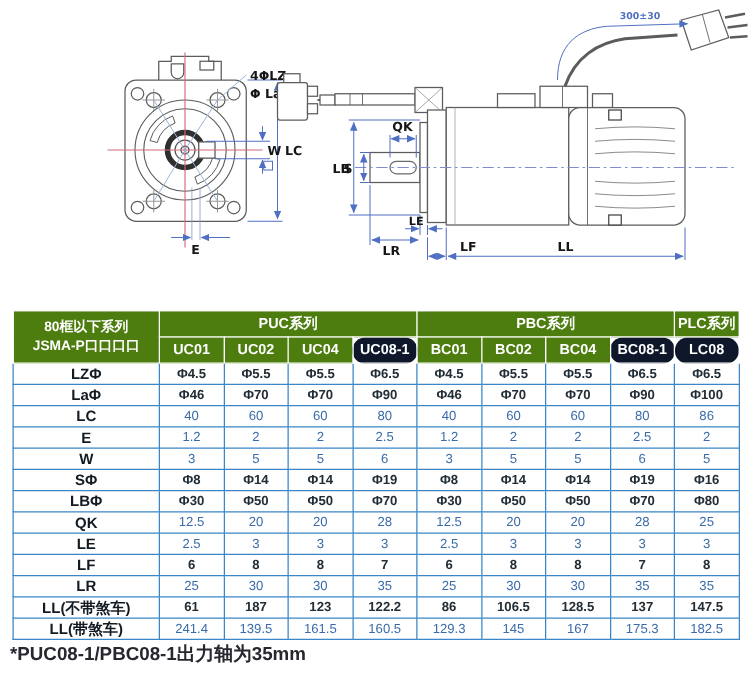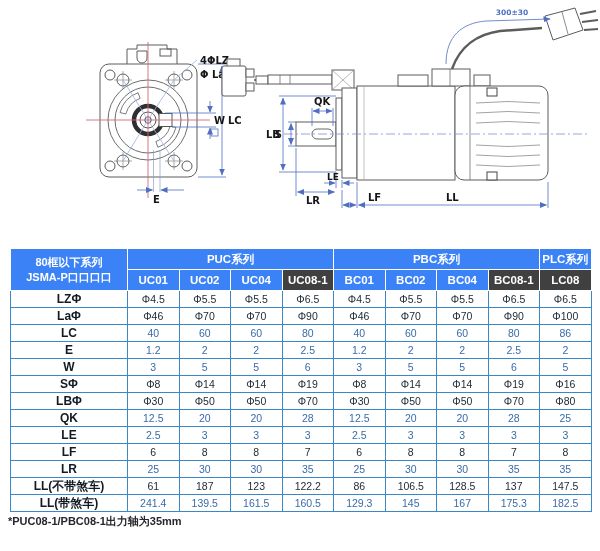--- a/index.html
+++ b/index.html
@@ -15,7 +15,7 @@
   table.spec{position:absolute;left:10px;top:248px;width:581px;border-collapse:collapse;
              table-layout:fixed;border:1.5px solid #2f80c3;}
   table.spec th,table.spec td{padding:0;margin:0;text-align:center;vertical-align:middle;box-sizing:border-box;}
-  th.ghead,th.chead,th.corner{background:#3b82f6;color:#ffffff;border:1px solid #ffffff;
+  th.ghead,th.chead,th.corner{background:#4d7c0f;color:#ffffff;border:1px solid #ffffff;
              font-size:11.5px;font-weight:bold;height:20px;line-height:20px;}
   th.corner{line-height:normal;}
   th.corner div{font-size:11px;font-weight:bold;line-height:1.35;}

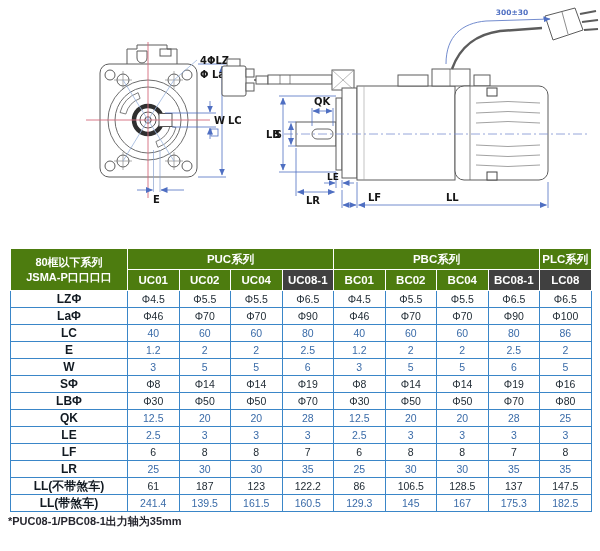--- a/index.html
+++ b/index.html
@@ -19,7 +19,7 @@
              font-size:11.5px;font-weight:bold;height:20px;line-height:20px;}
   th.corner{line-height:normal;}
   th.corner div{font-size:11px;font-weight:bold;line-height:1.35;}
-  th.chead.hl{background:#404040;}
+  th.chead.hl{background:#0f172a;border-radius:10px;}
   td.rlabel{color:#121a22;font-weight:bold;font-size:12px;border:1px solid #3a86c8;height:16px;line-height:16px;}
   td.dcell{color:#3a6ba8;font-size:10.5px;border:1px solid #3a86c8;height:16px;line-height:16px;}
   td.dcell.em{color:#222d36;font-weight:normal;}

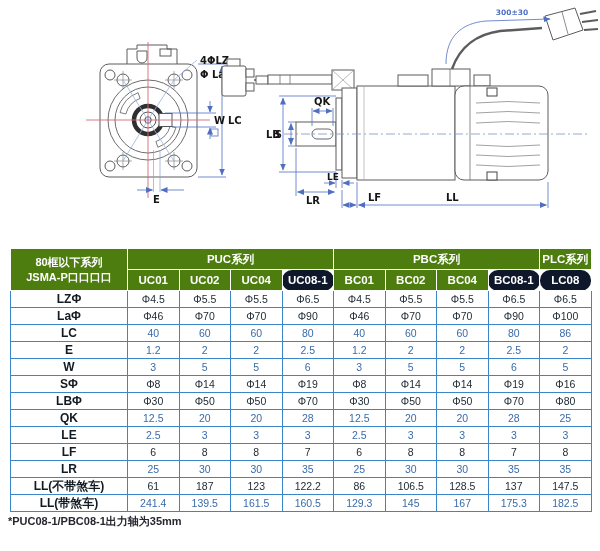--- a/index.html
+++ b/index.html
@@ -22,7 +22,7 @@
   th.chead.hl{background:#0f172a;border-radius:10px;}
   td.rlabel{color:#121a22;font-weight:bold;font-size:12px;border:1px solid #3a86c8;height:16px;line-height:16px;}
   td.dcell{color:#3a6ba8;font-size:10.5px;border:1px solid #3a86c8;height:16px;line-height:16px;}
-  td.dcell.em{color:#222d36;font-weight:normal;}
+  td.dcell.em{color:#222d36;font-weight:bold;}
   
   .footnotes{position:absolute;left:8px;top:514px;}
   .footnote{font-size:11px;font-weight:600;color:#27272f;line-height:1.35;}

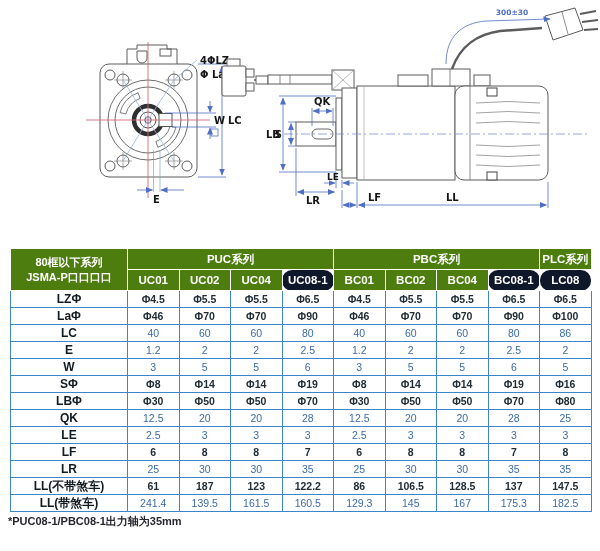--- a/index.html
+++ b/index.html
@@ -25,7 +25,7 @@
   td.dcell.em{color:#222d36;font-weight:bold;}
   
   .footnotes{position:absolute;left:8px;top:514px;}
-  .footnote{font-size:11px;font-weight:600;color:#27272f;line-height:1.35;}
+  .footnote{font-size:15px;font-weight:600;color:#27272f;line-height:1.35;}
 </style>
 </head>
 <body>

